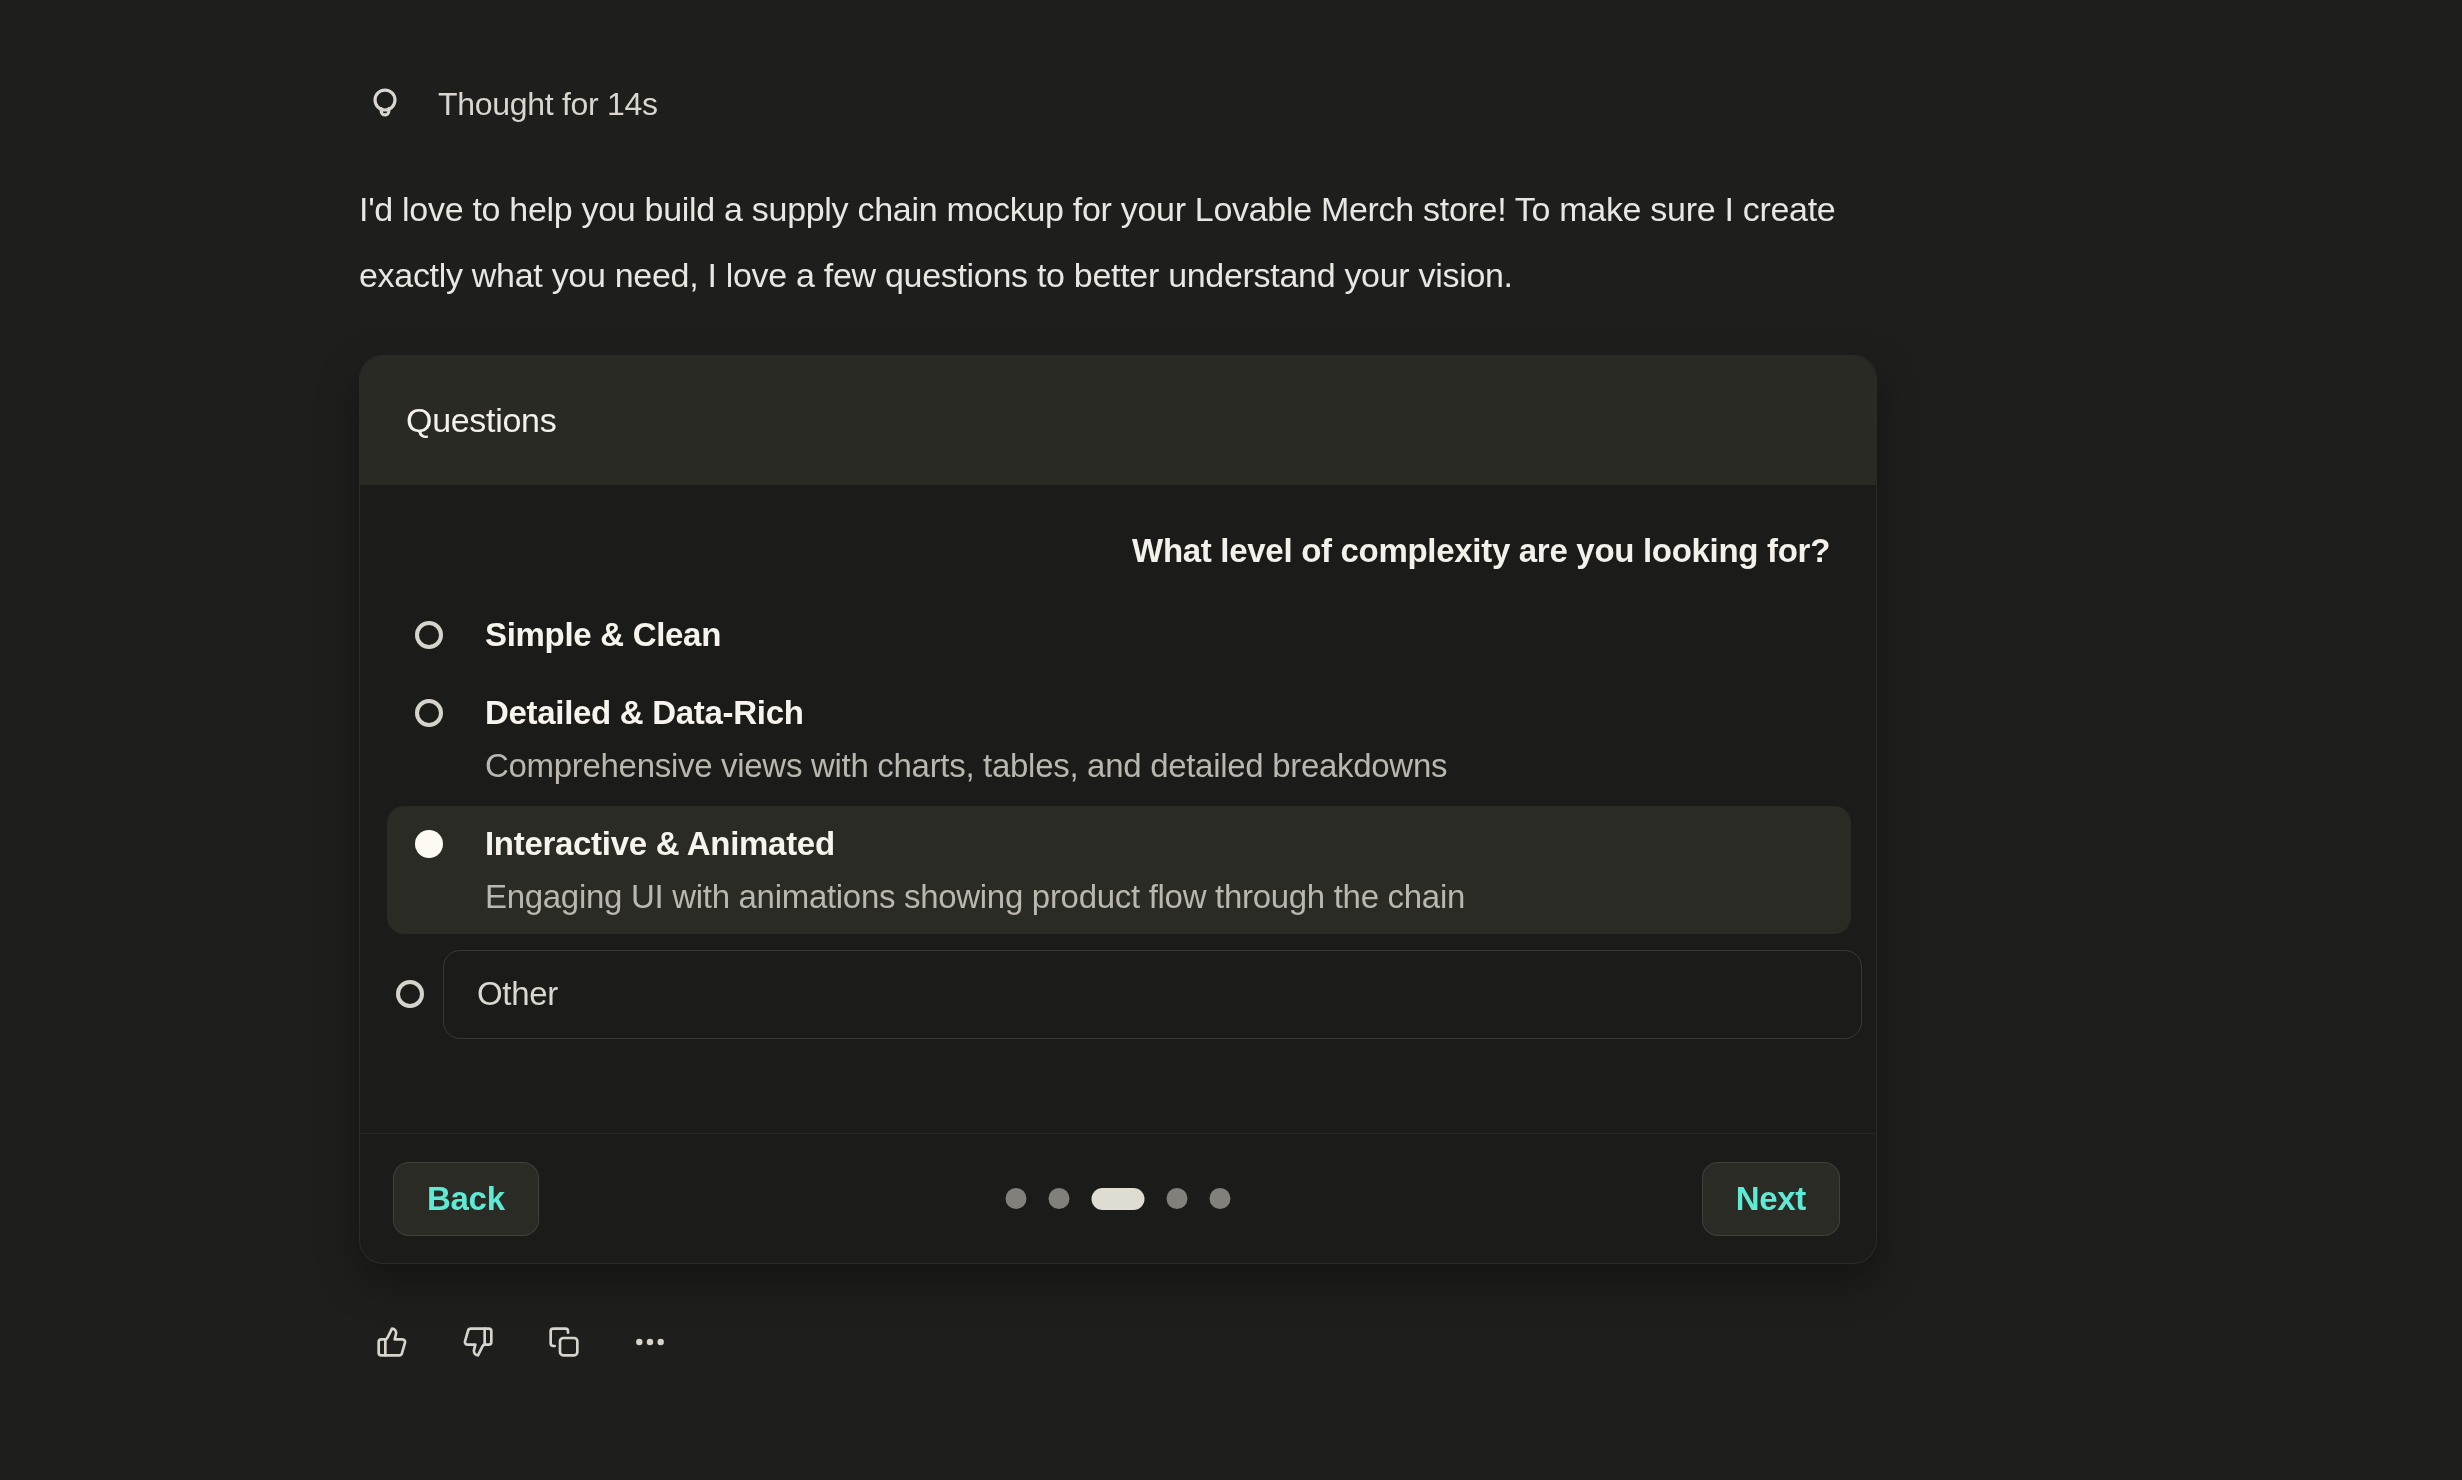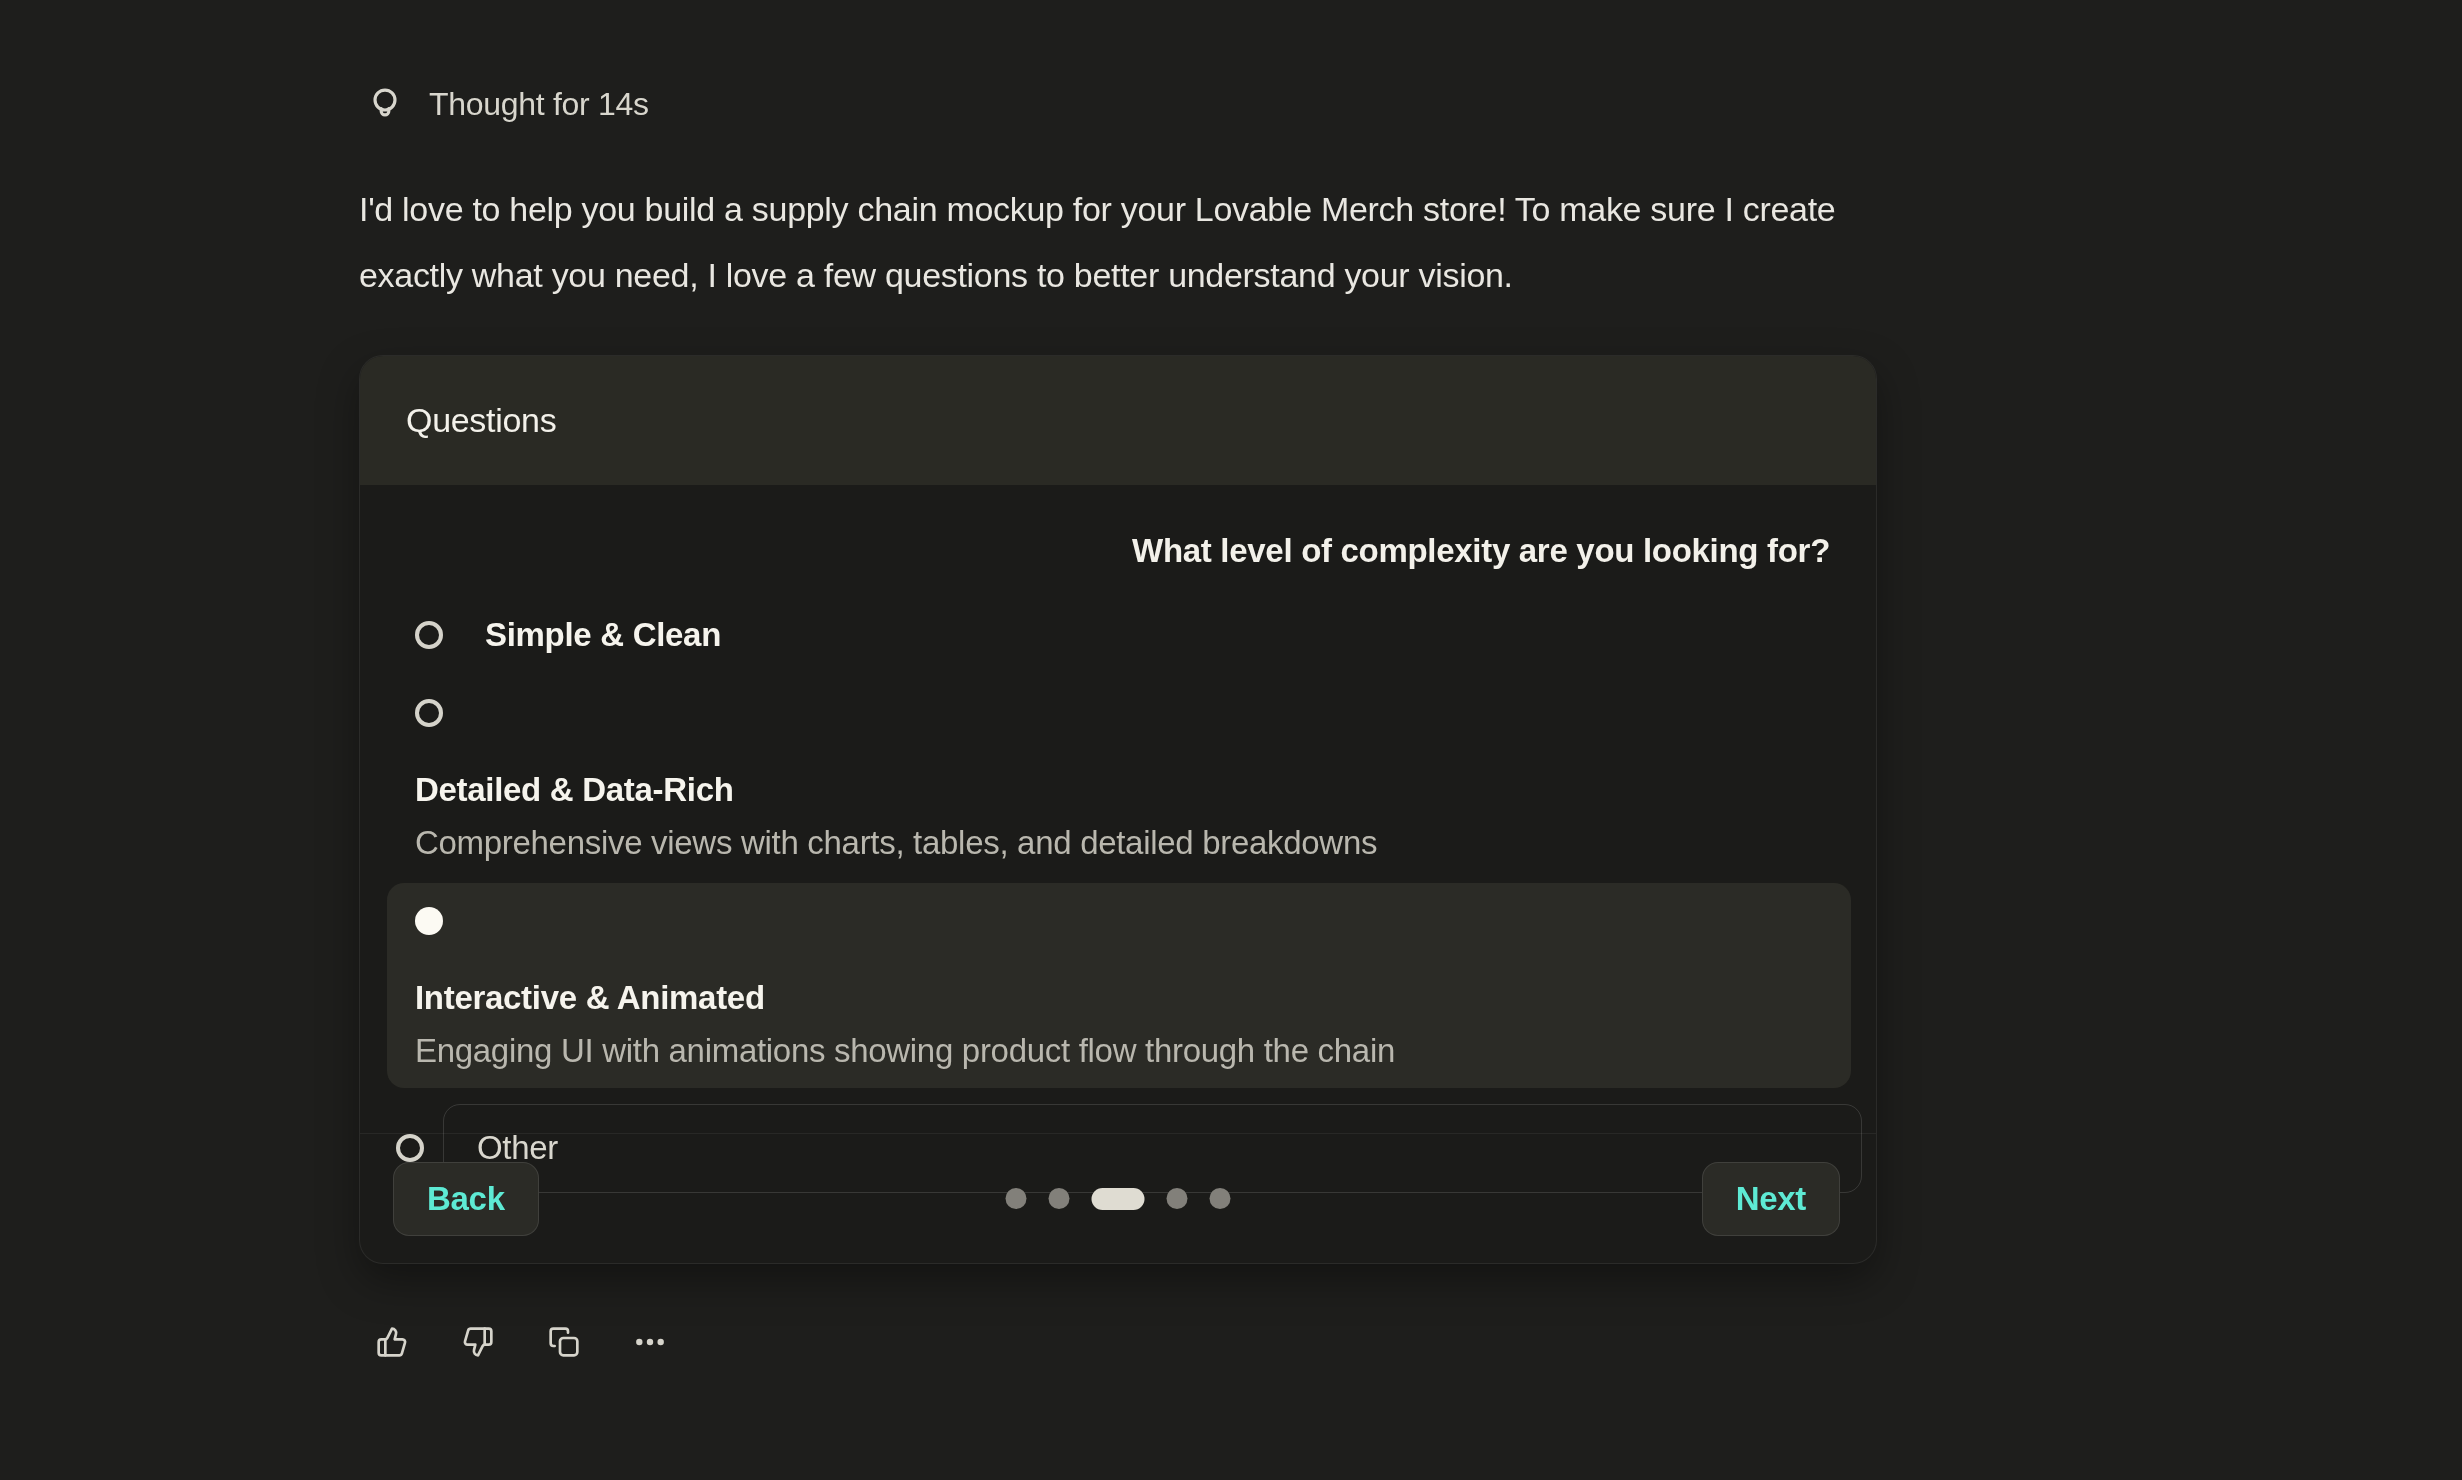--- a/index.html
+++ b/index.html
@@ -15,7 +15,7 @@
   
   .thought-row {
     position: absolute; left: 366px; top: 85px;
-    display: flex; align-items: center; gap: 25px;
+    display: flex; align-items: center; gap: 34px;
     color: #d8d6cd;
   }
   .thought-row .bulb { width: 38px; height: 38px; flex: none; }

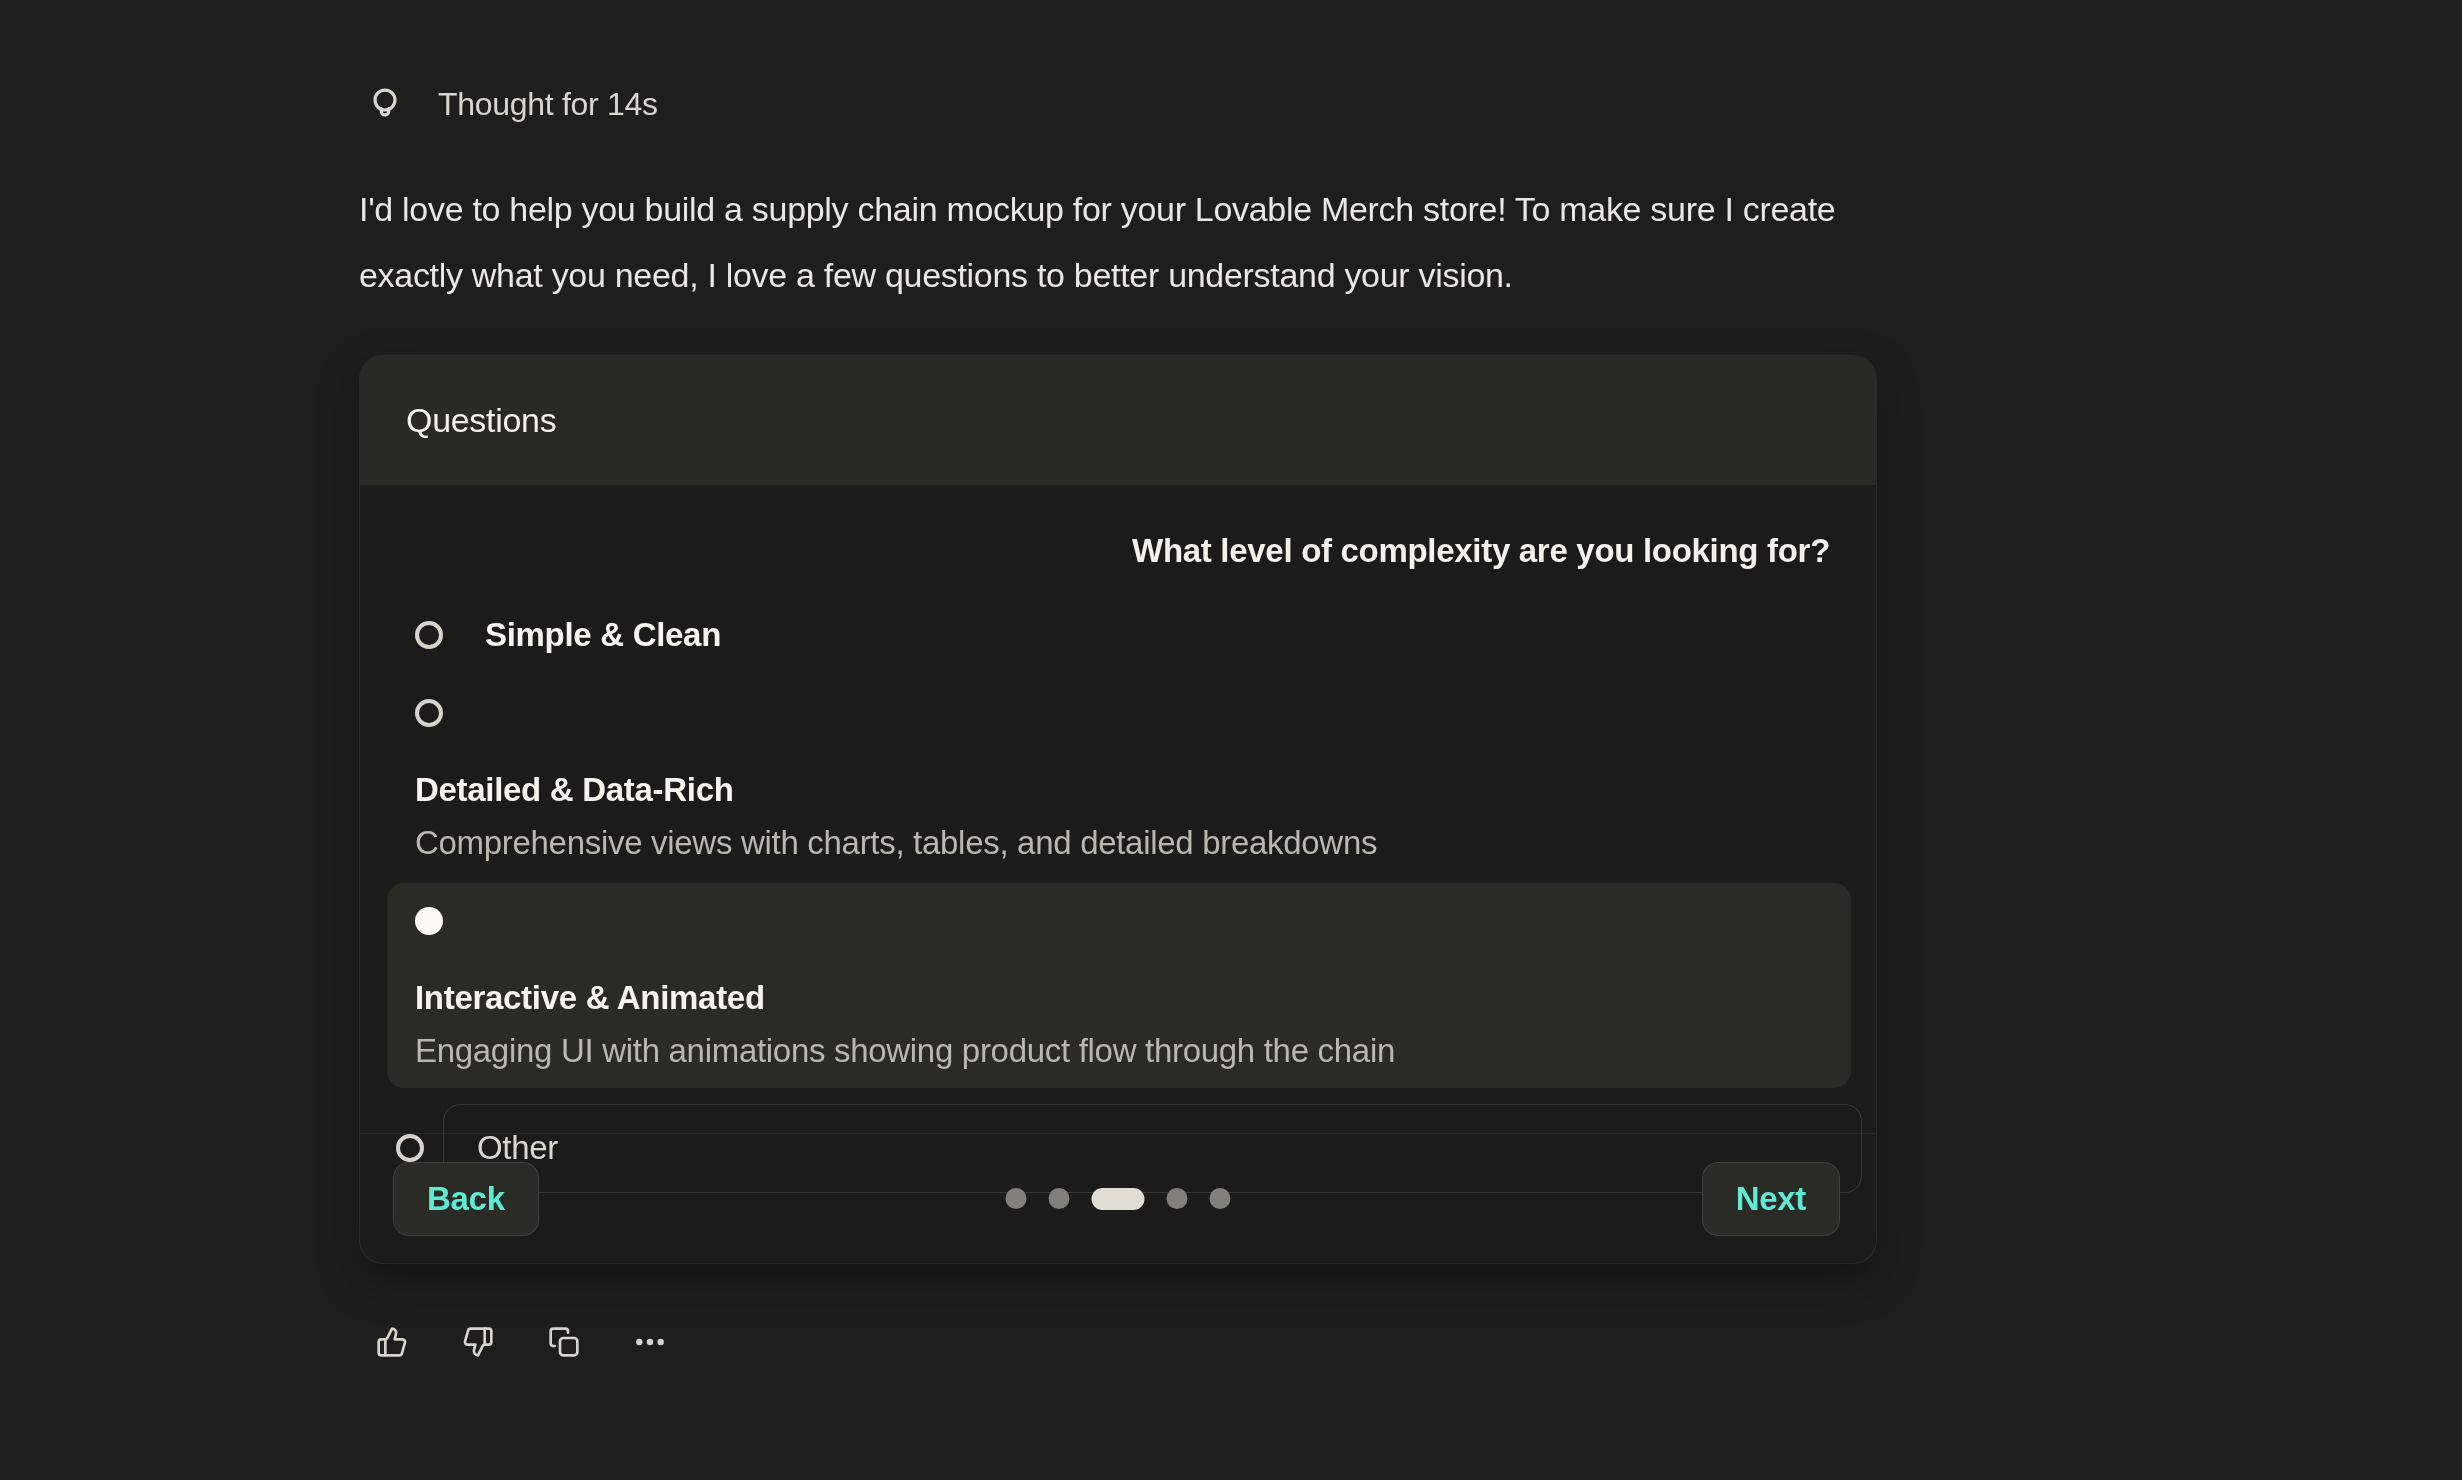--- a/index.html
+++ b/index.html
@@ -59,7 +59,7 @@
     padding: 17px 28px;
     border-radius: 17px;
   }
-  .option + .option { margin-top: 2.9px; flex-direction: column; }
+  .option + .option { margin-top: 2.9px; }
   .option.selected { background: #2b2b26; }
   .radio {
     width: 28px; height: 28px; flex: none;

